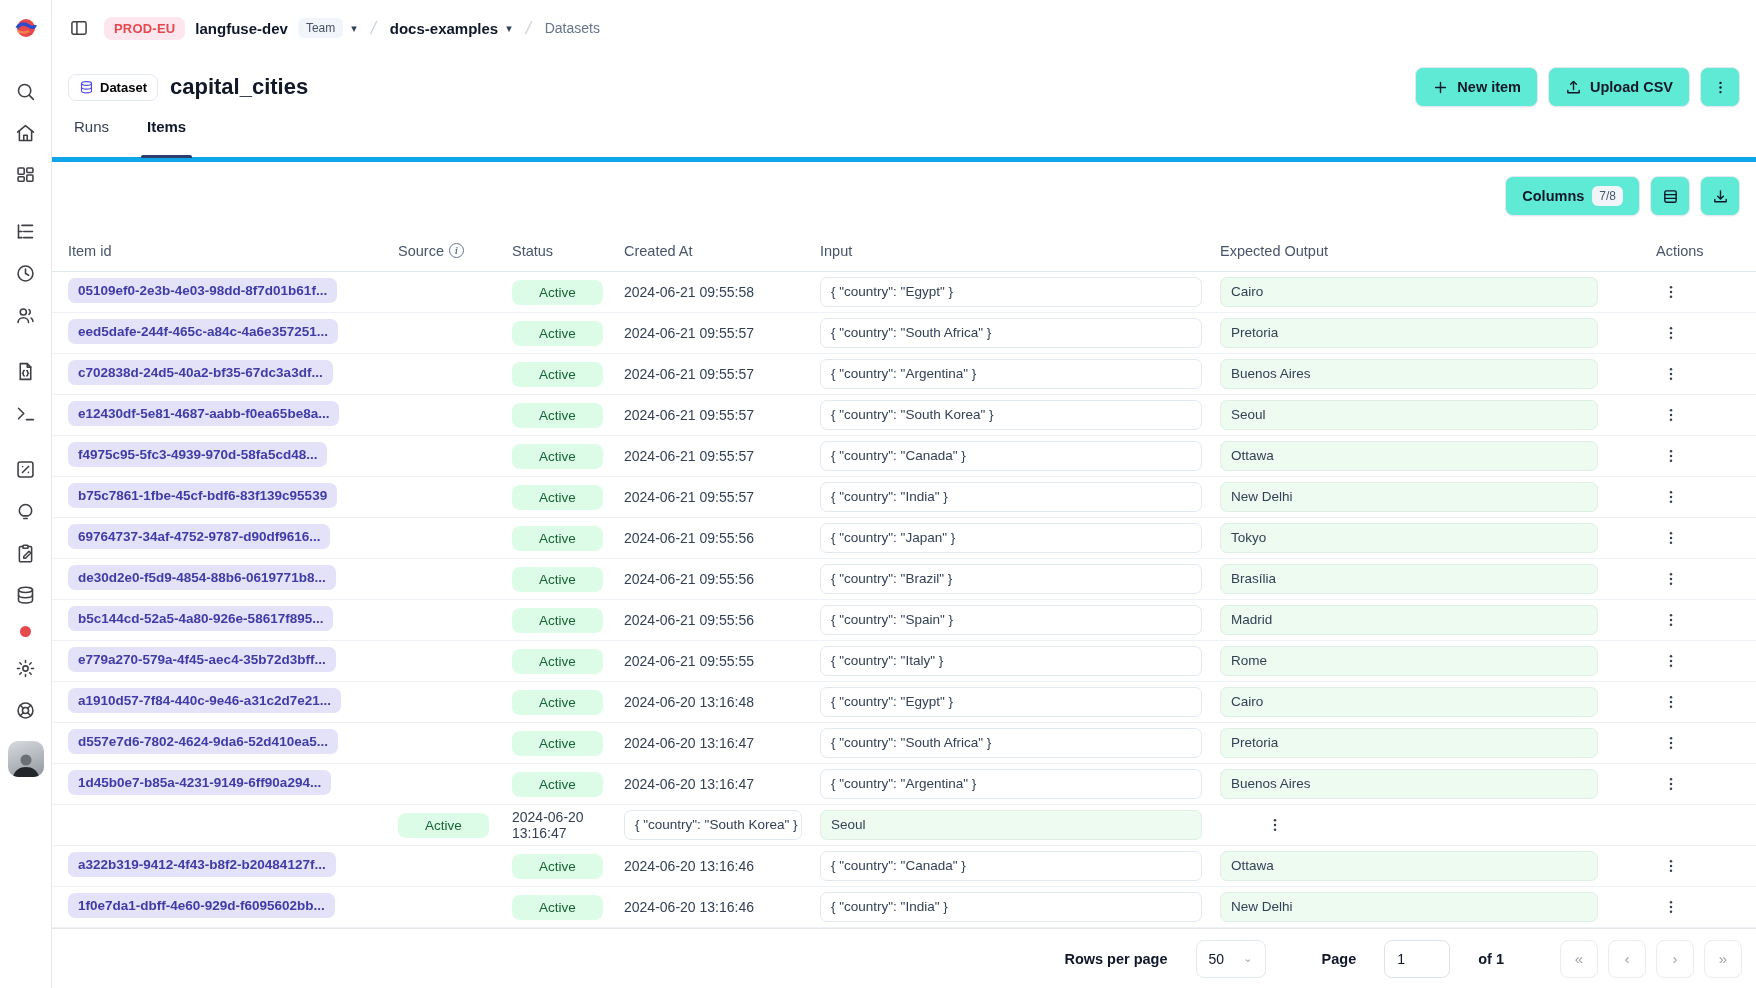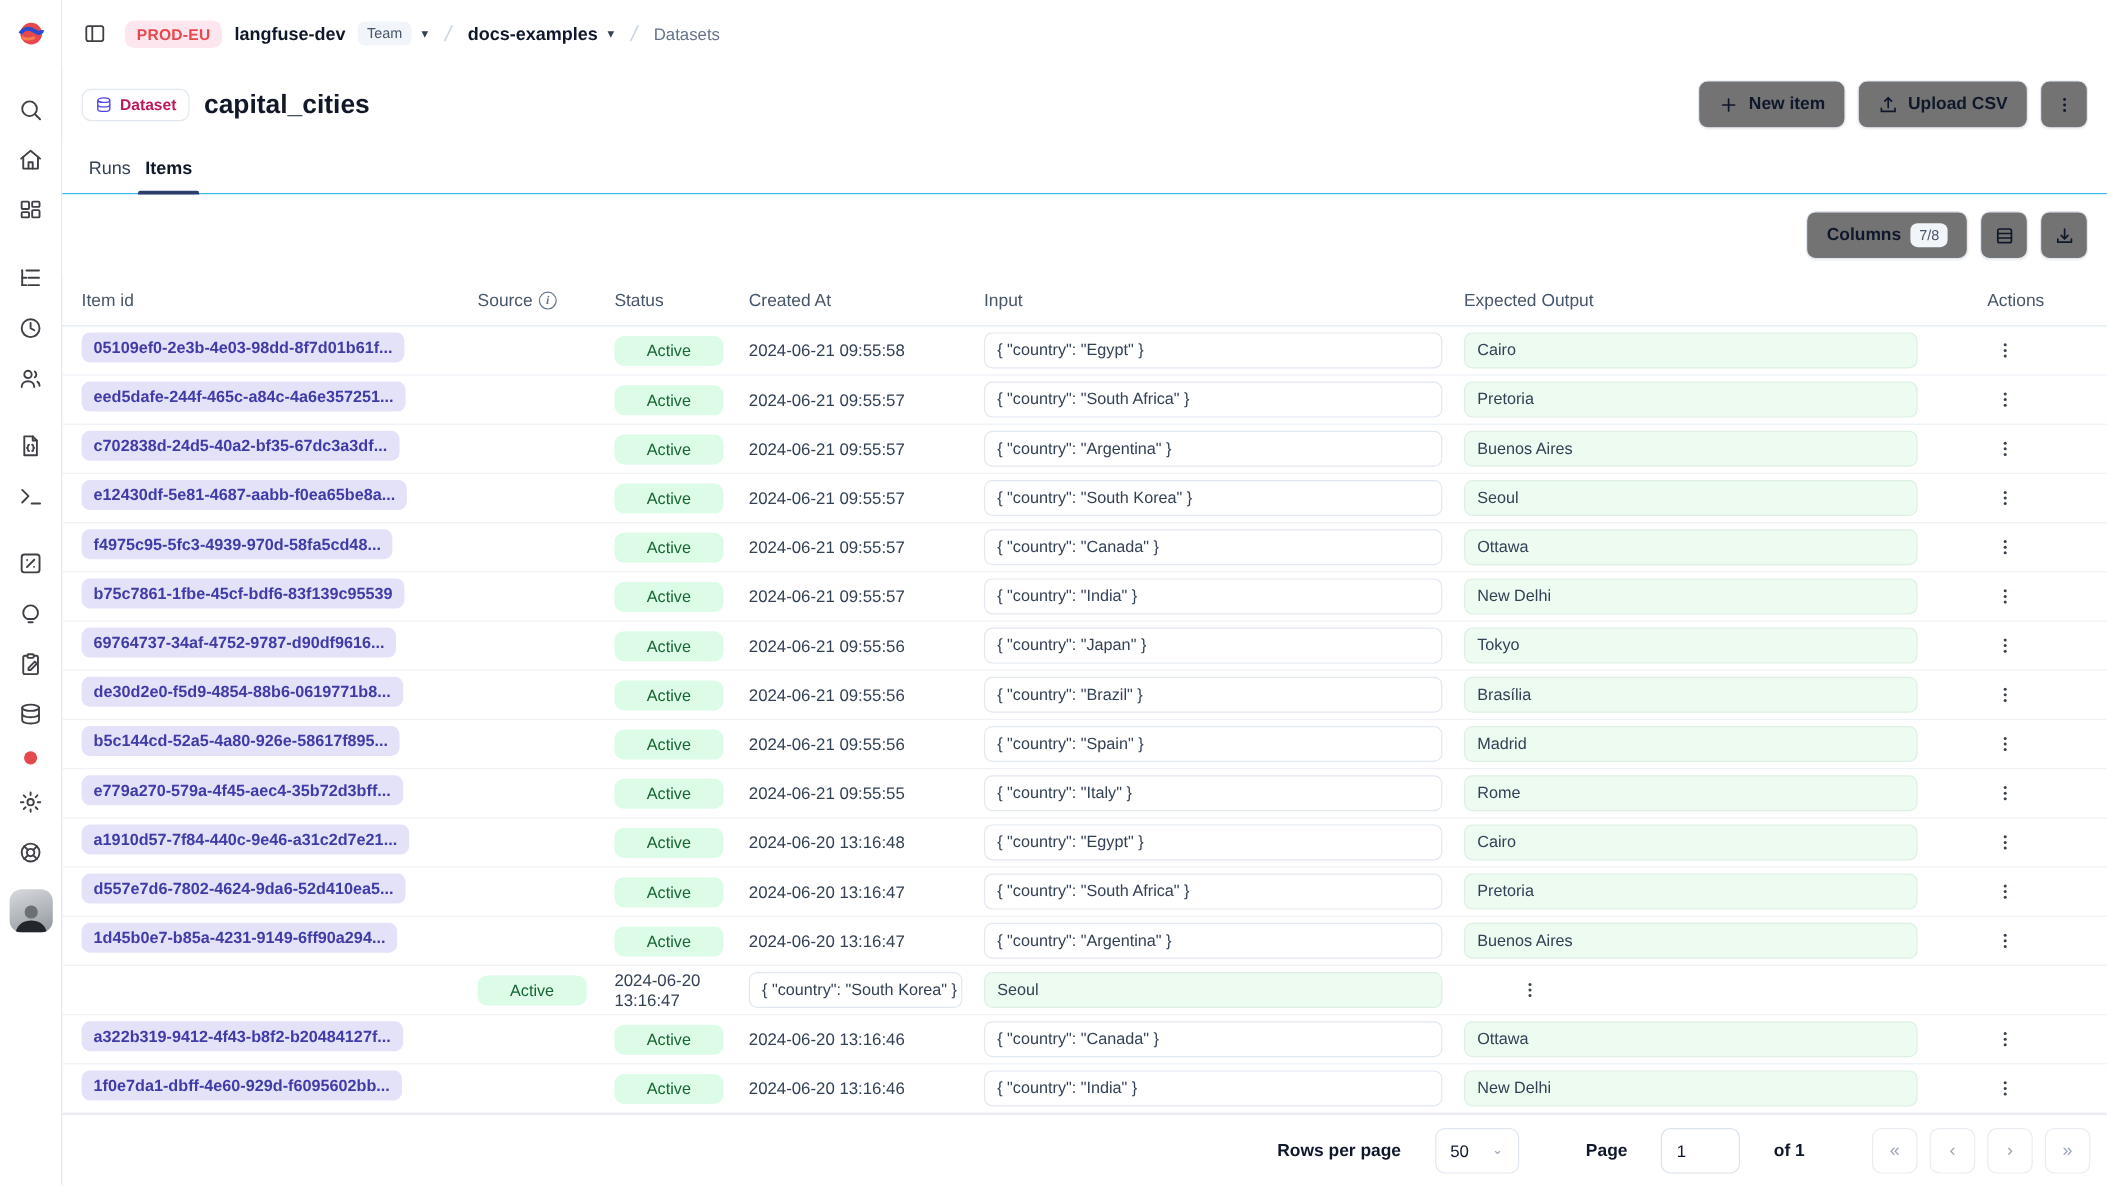--- a/index.html
+++ b/index.html
@@ -44,7 +44,7 @@
   
   .page-header { height:62px; display:flex; align-items:center; padding:0 16px; gap:12px; }
   .entity-badge { display:flex; align-items:center; gap:6px; border:1px solid #e2e8f0;
-    border-radius:8px; padding:5px 10px; background:#fff; font-size:13px; font-weight:600; color:#be185d; }
+    border-radius:8px; padding:5px 10px; background:#fff; font-size:13px; font-weight:600; color:#000000; }
   .entity-badge svg { width:15px; height:15px; stroke:#4f46e5; stroke-width:1.8; fill:none; }
   .page-title { font-size:22px; font-weight:700; color:#111827; }
   .header-actions { margin-left:auto; display:flex; gap:10px; align-items:center; }

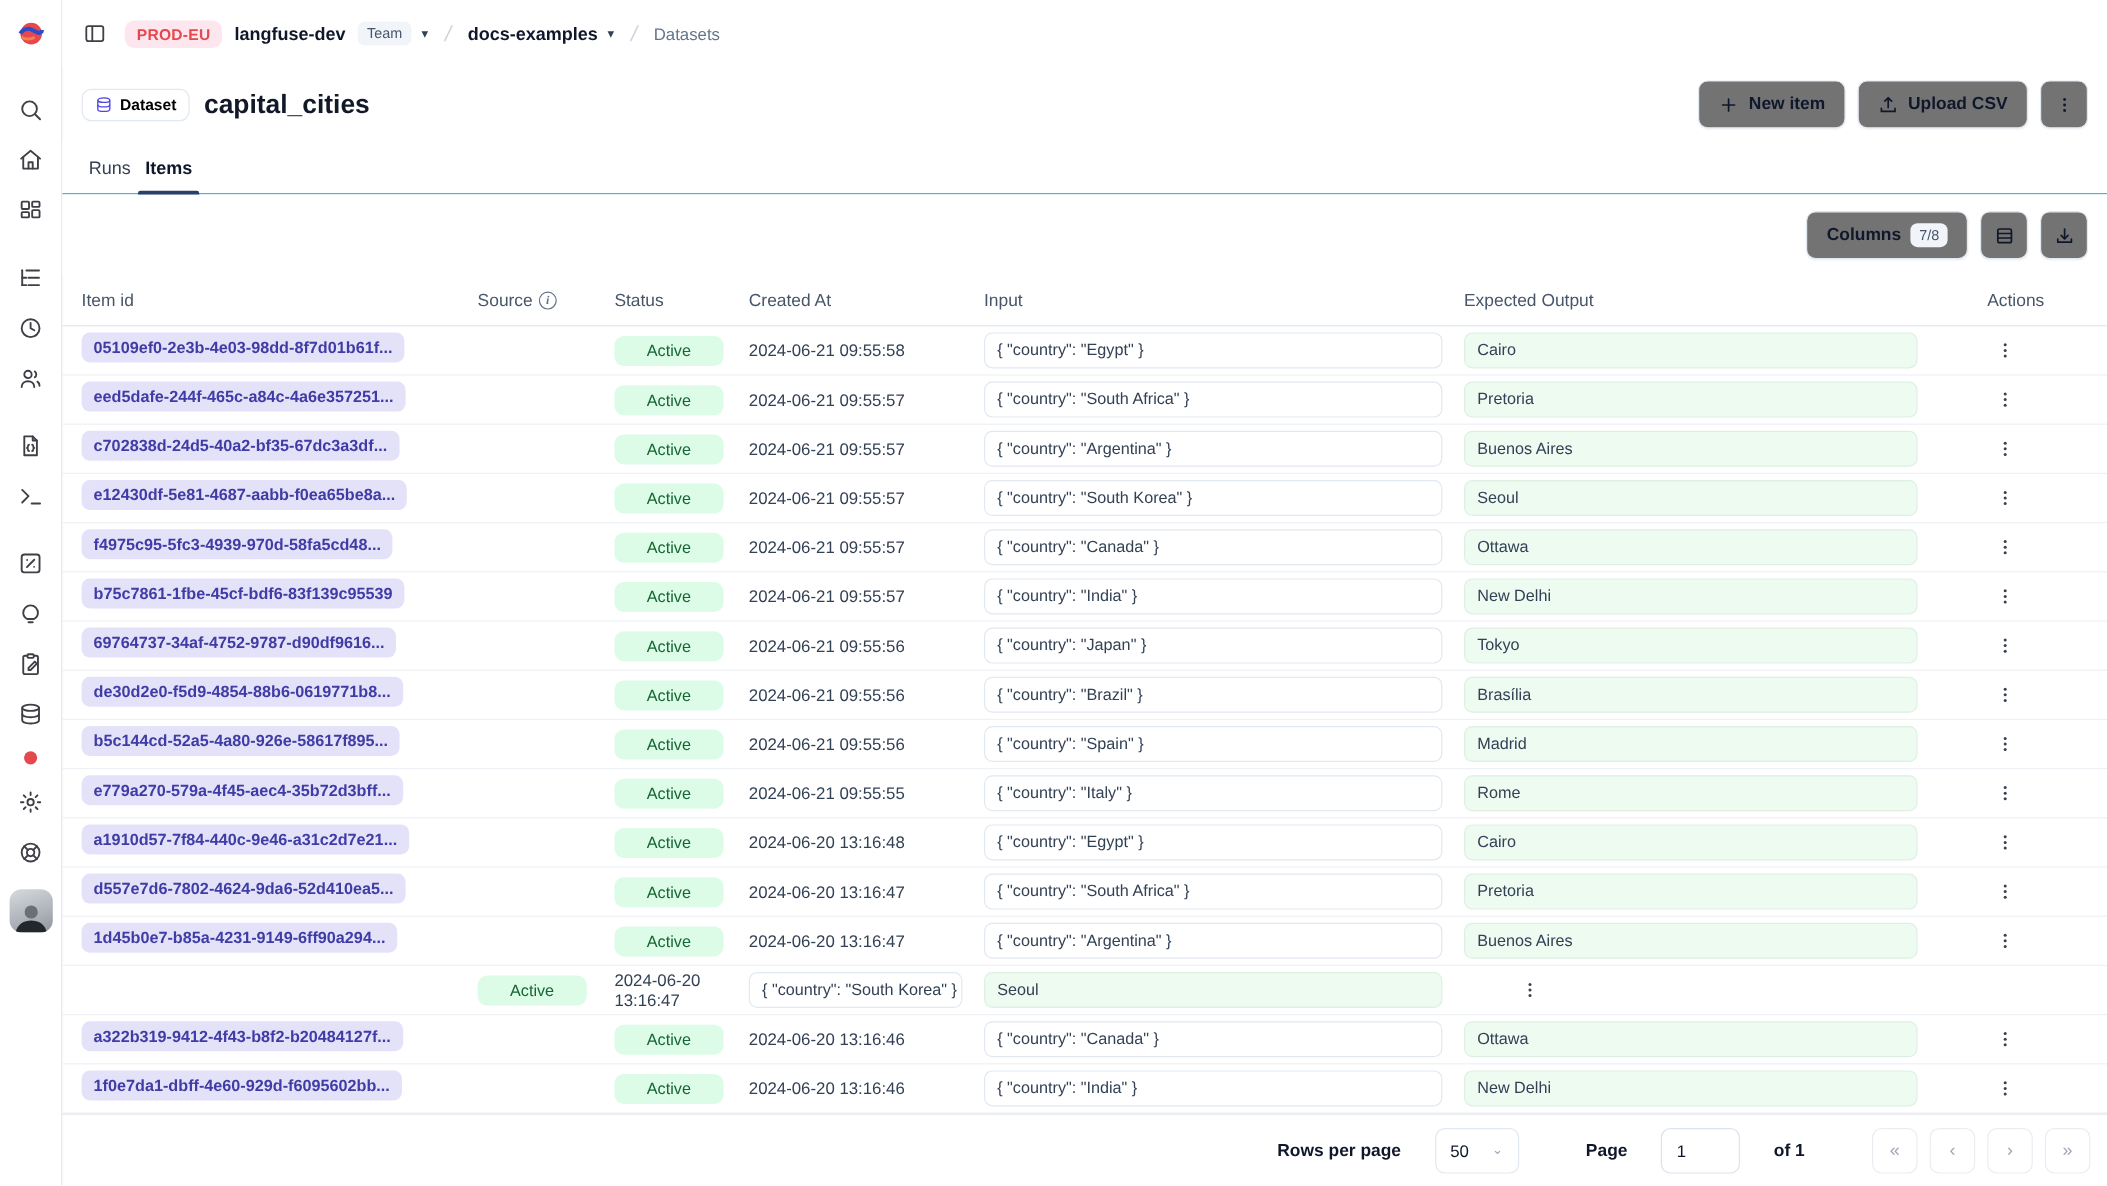--- a/index.html
+++ b/index.html
@@ -49,7 +49,7 @@
   .page-title { font-size:22px; font-weight:700; color:#111827; }
   .header-actions { margin-left:auto; display:flex; gap:10px; align-items:center; }
   .btn { display:flex; align-items:center; gap:8px; height:40px; padding:0 16px;
-    border:1px solid #e2e8f0; border-radius:8px; background:#737373; font-size:14.5px;
+    border:1px solid #e2e8f0; border-radius:8px; background:#5eead4; font-size:14.5px;
     font-weight:600; color:#0f172a; cursor:pointer; box-shadow:0 1px 1px rgba(16,24,40,.04);
     font-family:"Liberation Sans", sans-serif; }
   .btn svg { width:17px; height:17px; stroke:#0f172a; stroke-width:2; fill:none;

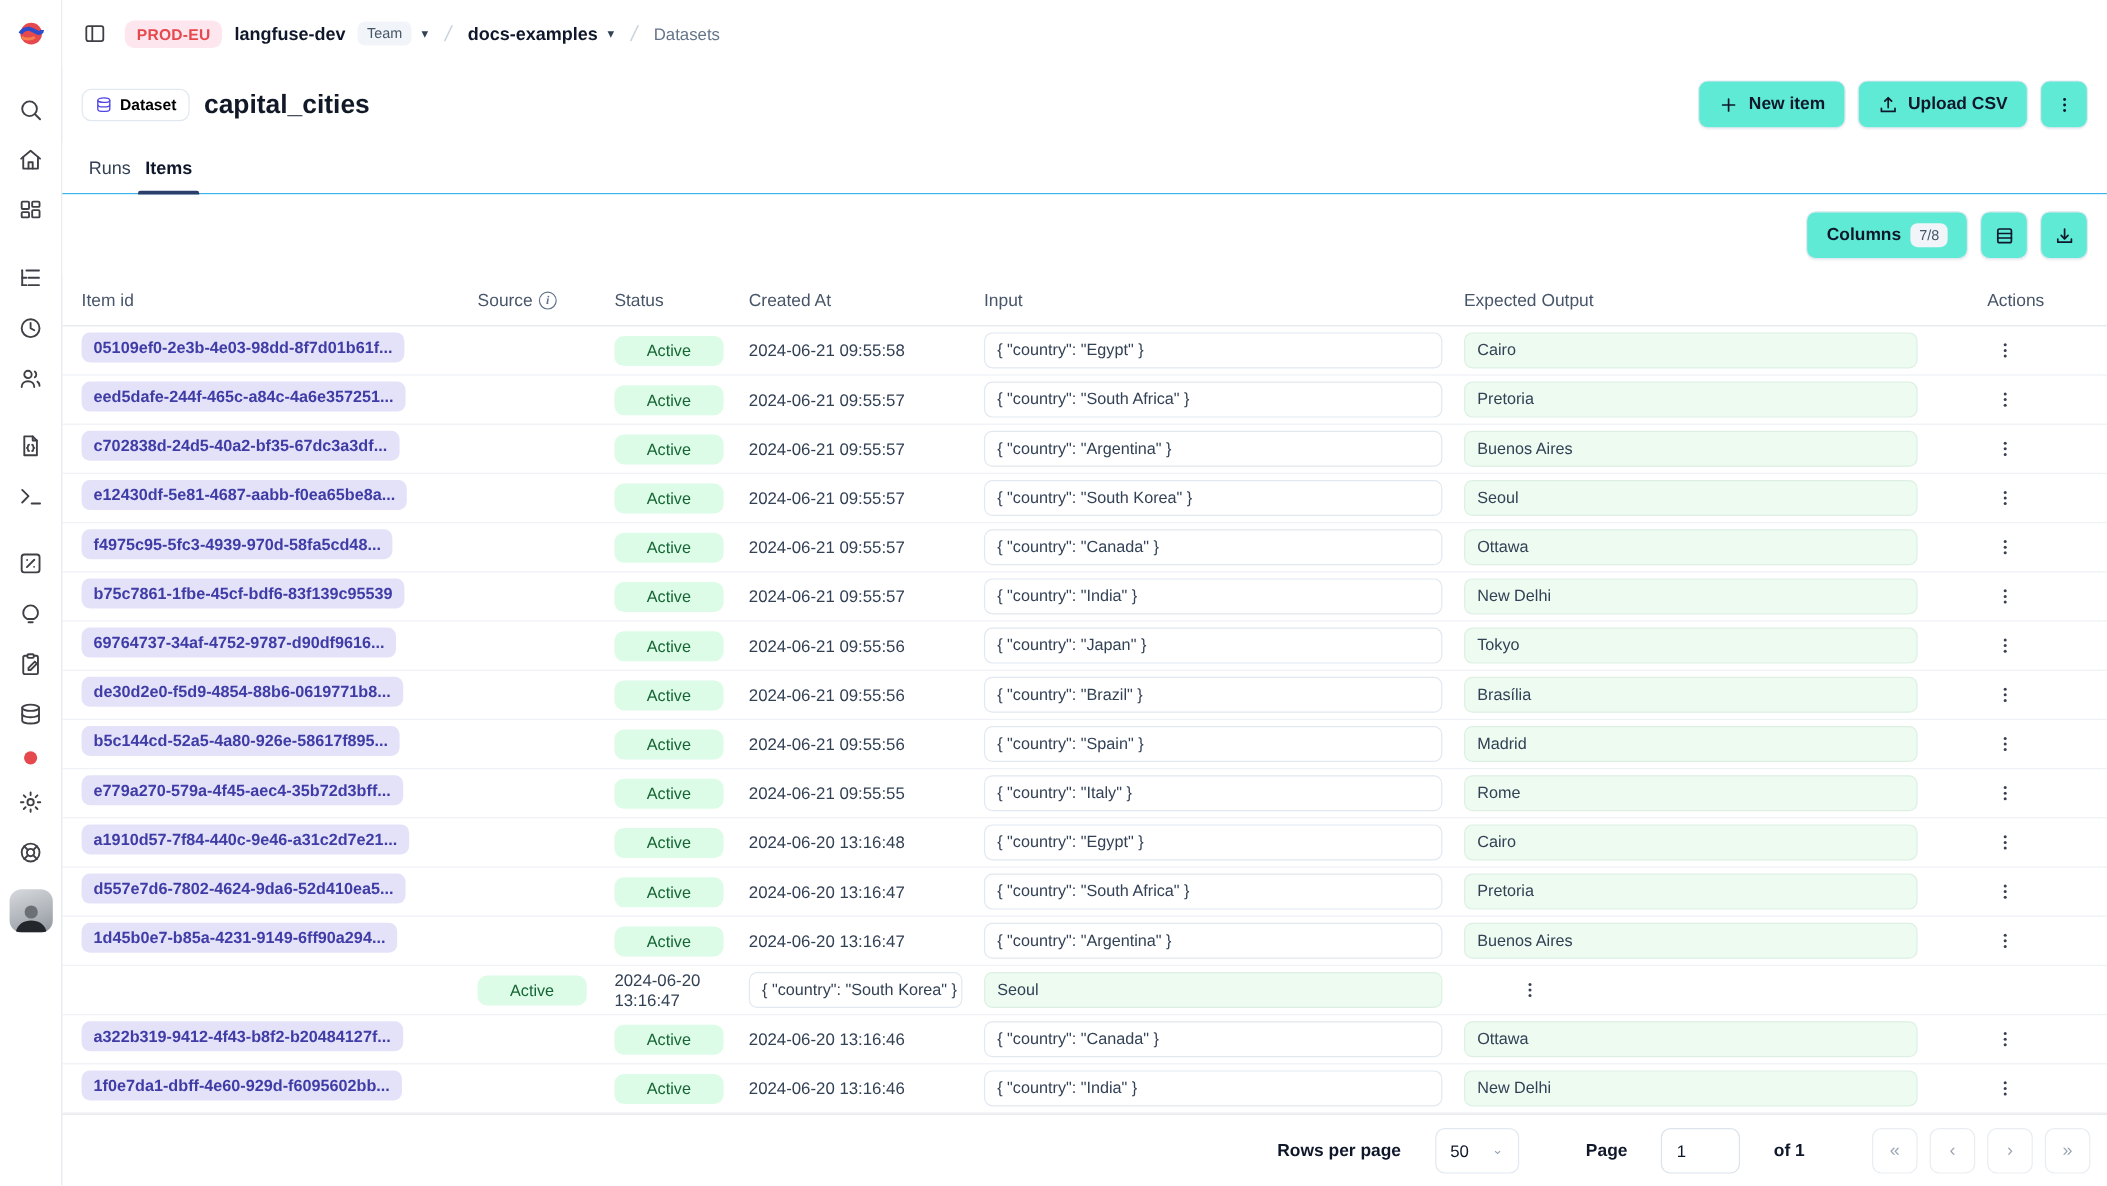--- a/index.html
+++ b/index.html
@@ -57,8 +57,8 @@
   .btn.icon-only { width:40px; padding:0; justify-content:center; }
 
   
-  .tabs { height:44px; display:flex; align-items:flex-end; padding:0 16px; 
-    border-bottom:1px solid #0ea5e9; background:#fff; }
+  .tabs { height:44px; display:flex; padding:0 16px; gap:26px;
+    border-bottom:5px solid #0ea5e9; background:#fff; }
   .tab { font-size:15px; font-weight:500; color:#334155; padding:0 6px 12px 6px; cursor:pointer; position:relative; }
   .tab.active { color:#0f172a; font-weight:600; }
   .tab.active::after { content:""; position:absolute; left:0; right:0; bottom:-1px; height:3px;

